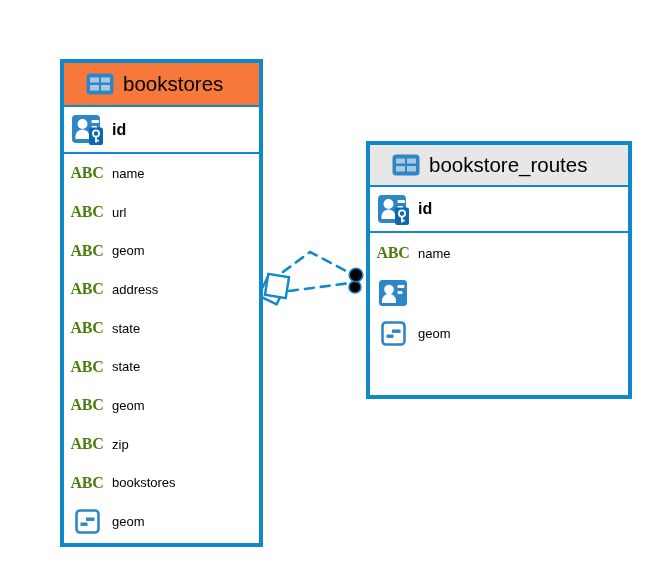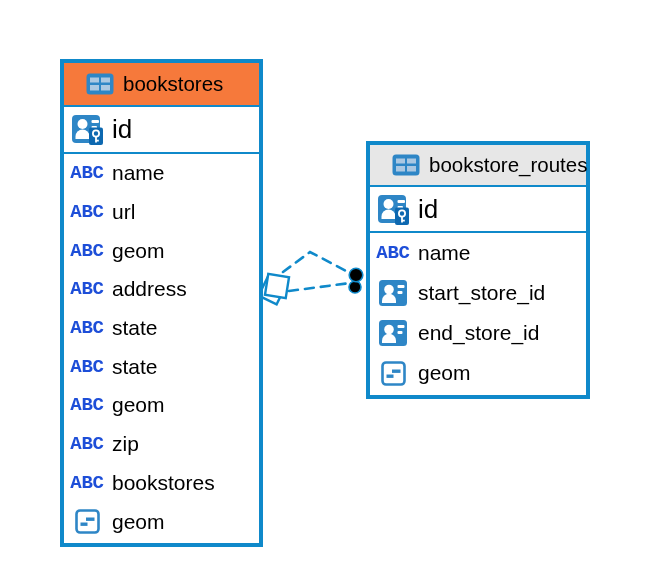--- a/index.html
+++ b/index.html
@@ -15,7 +15,7 @@
   .cols{flex:1;}
   .row{display:flex;align-items:center;gap:9px;padding-left:7px;box-sizing:border-box;}
   .clabel{font-size:21px;color:#000;white-space:nowrap;}
-  .key-row .clabel{font-weight:400;font-size:26px;}
+  .key-row .clabel{font-weight:700;font-size:16px;}
   .cicon{width:32px;flex:0 0 32px;display:flex;justify-content:center;align-items:center;}
   .hicon{display:flex;align-items:center;}
   .abc-txt{font-weight:800;font-size:19px;color:#1d4ed8;letter-spacing:-0.3px;

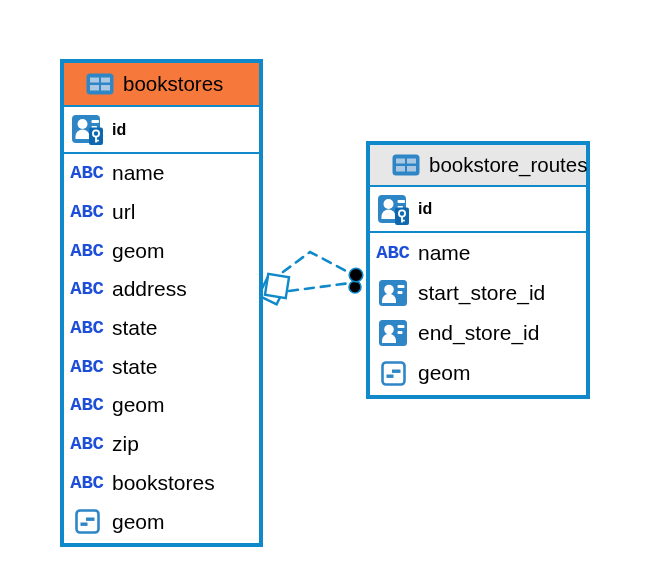--- a/index.html
+++ b/index.html
@@ -18,8 +18,8 @@
   .key-row .clabel{font-weight:700;font-size:16px;}
   .cicon{width:32px;flex:0 0 32px;display:flex;justify-content:center;align-items:center;}
   .hicon{display:flex;align-items:center;}
-  .abc-txt{font-weight:800;font-size:19px;color:#1d4ed8;letter-spacing:-0.3px;
-           font-family:Liberation Mono, monospace;}
+  .abc-txt{font-weight:800;font-size:16px;color:#4d7c0f;letter-spacing:-0.3px;
+           font-family:Liberation Serif, serif;}
   
   #table-bookstores{left:60px;top:59px;width:203px;height:488px;}
   #table-bookstores .hdr{height:44px;}

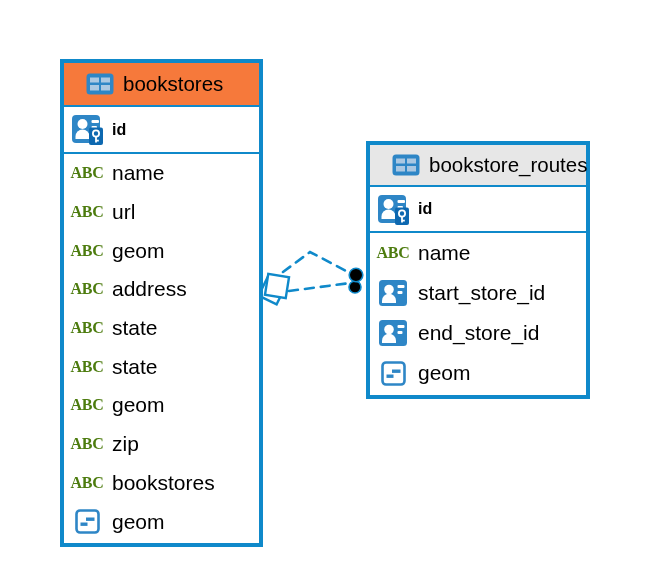--- a/index.html
+++ b/index.html
@@ -14,7 +14,7 @@
   .keys{border-bottom:2px solid #0f89ca;box-sizing:border-box;}
   .cols{flex:1;}
   .row{display:flex;align-items:center;gap:9px;padding-left:7px;box-sizing:border-box;}
-  .clabel{font-size:21px;color:#000;white-space:nowrap;}
+  .clabel{font-size:13px;color:#000;white-space:nowrap;}
   .key-row .clabel{font-weight:700;font-size:16px;}
   .cicon{width:32px;flex:0 0 32px;display:flex;justify-content:center;align-items:center;}
   .hicon{display:flex;align-items:center;}

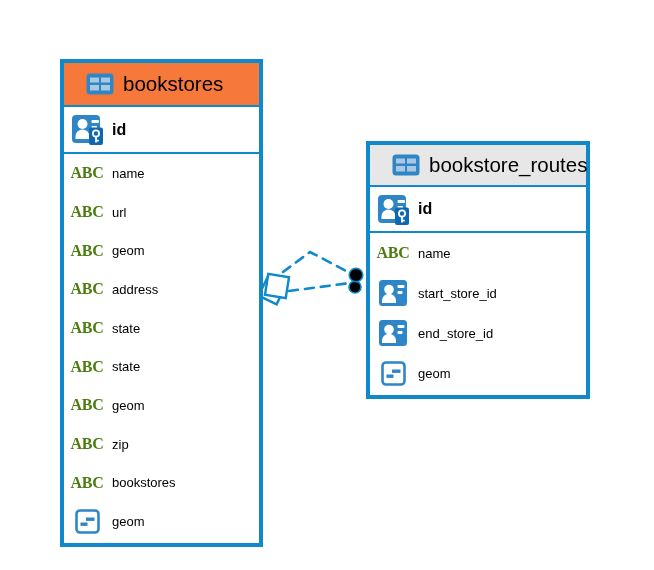--- a/index.html
+++ b/index.html
@@ -25,7 +25,7 @@
   #table-bookstores .hdr{height:44px;}
   #table-bookstores .keys .row{height:45px;}
   #table-bookstores .cols .row{height:38.7px;}
-  #table-routes{left:366px;top:141px;width:224px;height:258px;}
+  #table-routes{left:366px;top:141px;width:266px;height:258px;}
   #table-routes .hdr{height:42px;}
   #table-routes .keys .row{height:44px;}
   #table-routes .cols .row{height:40px;}

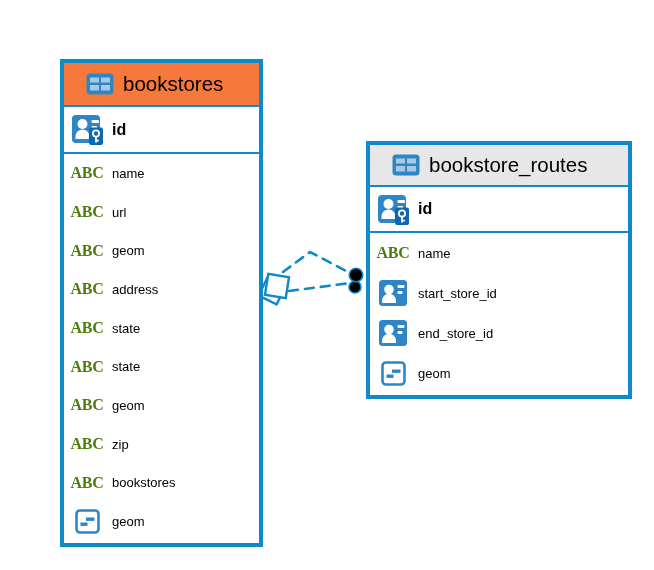--- a/index.html
+++ b/index.html
@@ -196,7 +196,6 @@
               <rect x="18.5" y="11" width="5" height="3" rx="1" fill="#fff"></rect>
             </svg>
           </span>
-          <span class="clabel">start_store_id</span>
         </div>
         <div class="row">
           <span class="cicon">

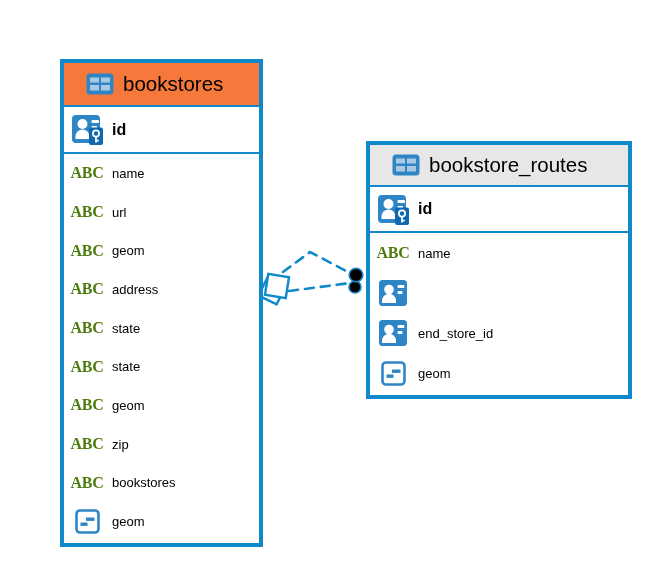--- a/index.html
+++ b/index.html
@@ -199,18 +199,6 @@
         </div>
         <div class="row">
           <span class="cicon">
-            <svg width="28" height="26" viewBox="0 0 28 26">
-              <rect width="28" height="26" rx="3.5" fill="#2e86c6"></rect>
-              <circle cx="10" cy="9.5" r="4.8" fill="#fff"></circle>
-              <path d="M3 23 v-2.2 a7 7 0 0 1 14 0 V23 z" fill="#fff"></path>
-              <rect x="18.5" y="5" width="7" height="3" rx="1" fill="#fff"></rect>
-              <rect x="18.5" y="11" width="5" height="3" rx="1" fill="#fff"></rect>
-            </svg>
-          </span>
-          <span class="clabel">end_store_id</span>
-        </div>
-        <div class="row">
-          <span class="cicon">
             <svg width="25" height="25" viewBox="0 0 25 25">
               <rect x="1.5" y="1.5" width="22" height="22" rx="3.5" fill="#fff" stroke="#2e86c6" stroke-width="2.6"></rect>
               <rect x="11" y="8.5" width="8.5" height="3.4" fill="#2e86c6"></rect>

